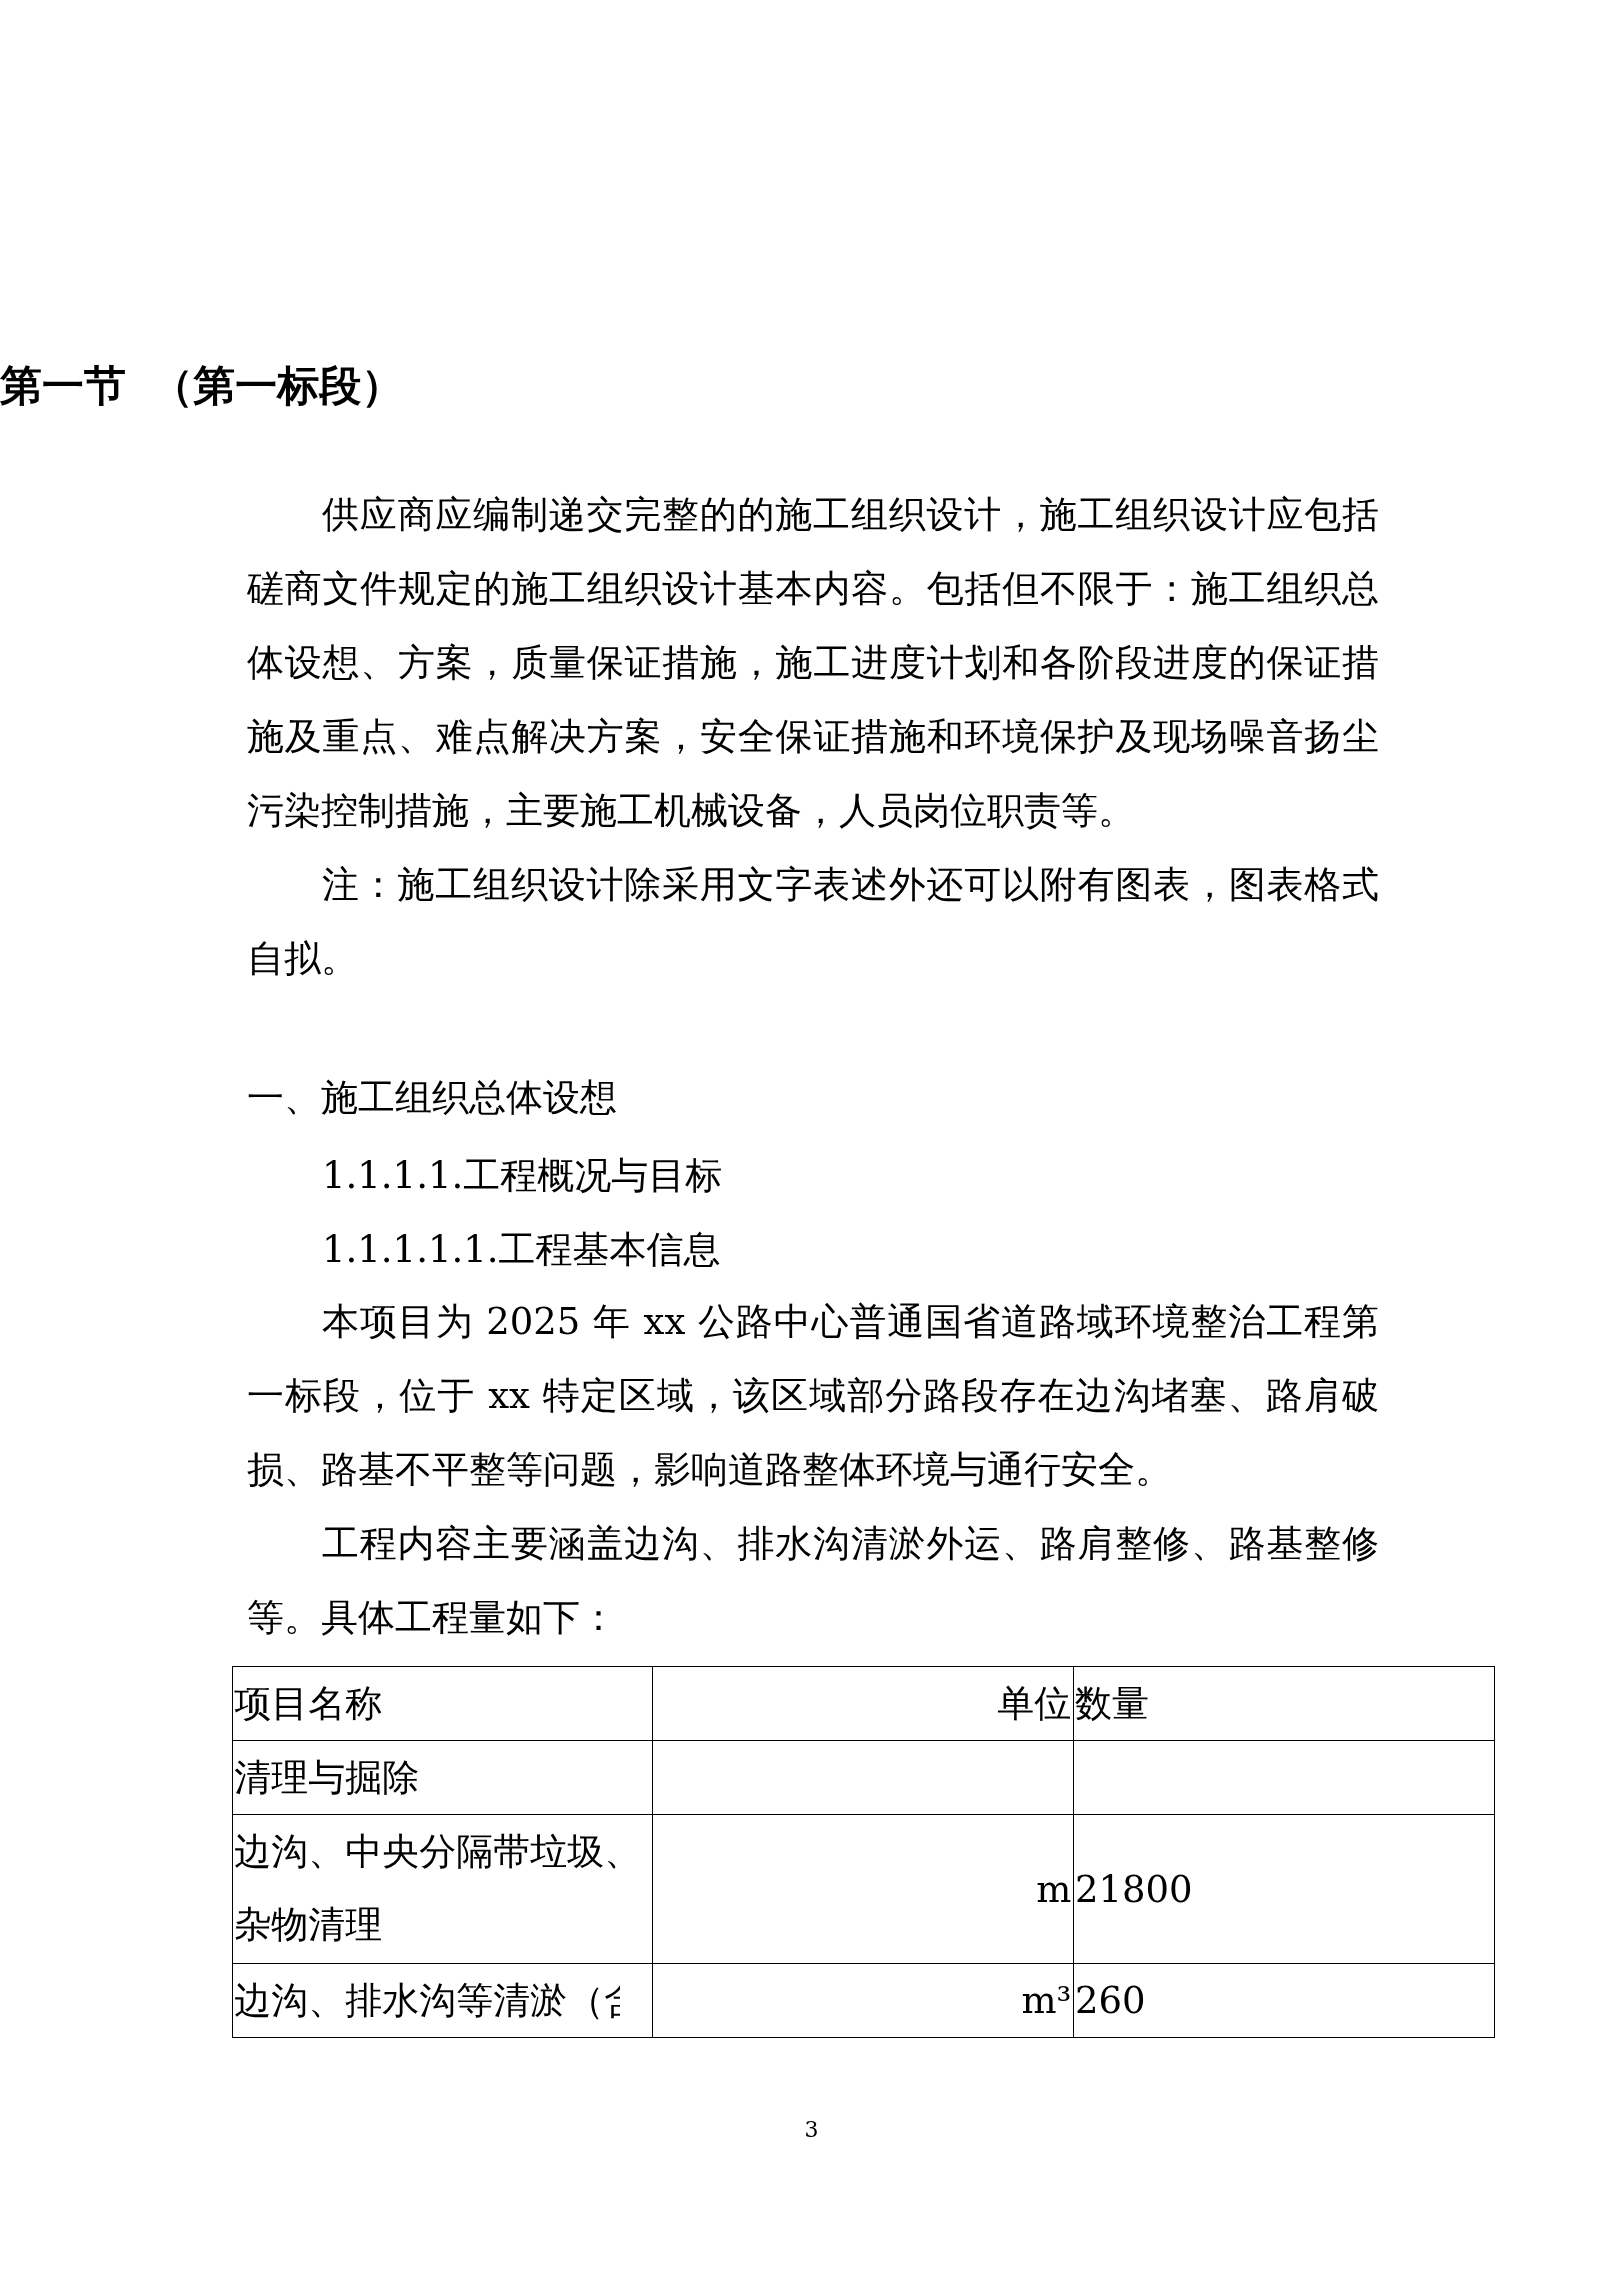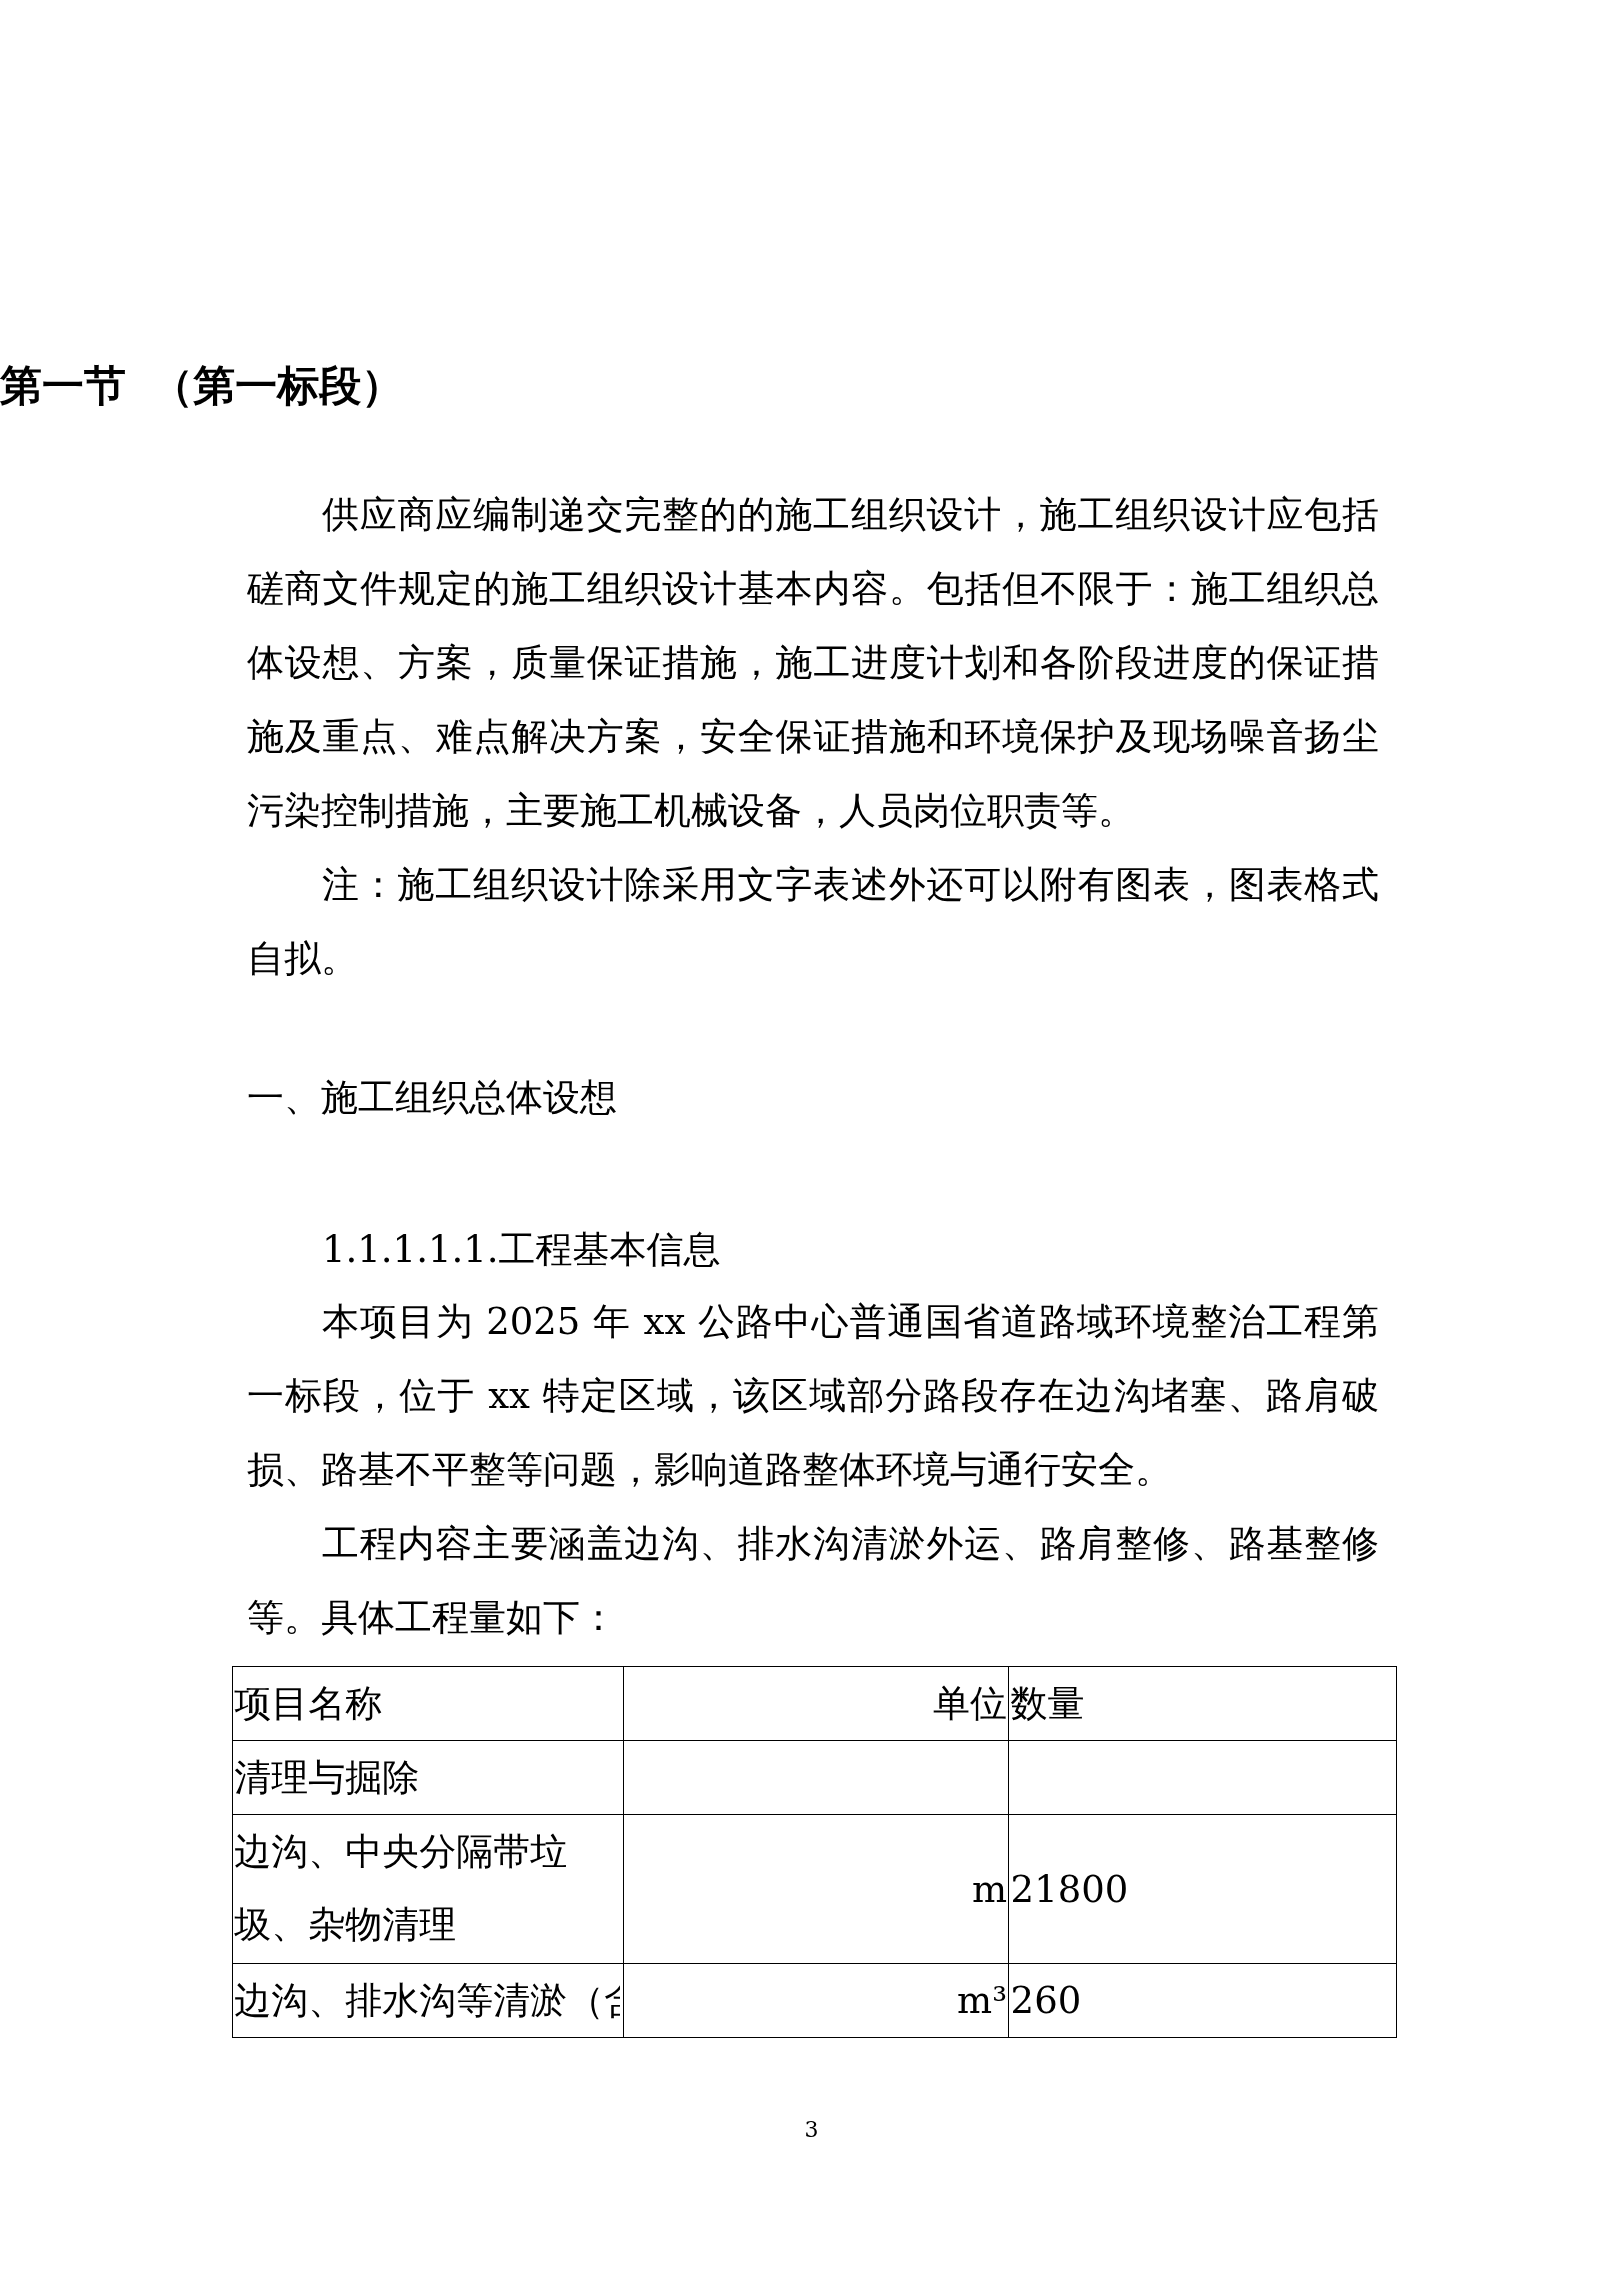--- a/index.html
+++ b/index.html
@@ -50,6 +50,7 @@
   <div class="line last" style="top:933px">自拟。</div>
 
   <div class="heading-line" style="top:1072px">一、施工组织总体设想</div>
+  <div class="heading-line sub" style="top:1150px">1.1.1.1.工程概况与目标</div>
   <div class="heading-line sub" style="top:1224px">1.1.1.1.1.工程基本信息</div>
 
   <div class="line indent" style="top:1296px">本项目为 2025 年 xx 公路中心普通国省道路域环境整治工程第</div>

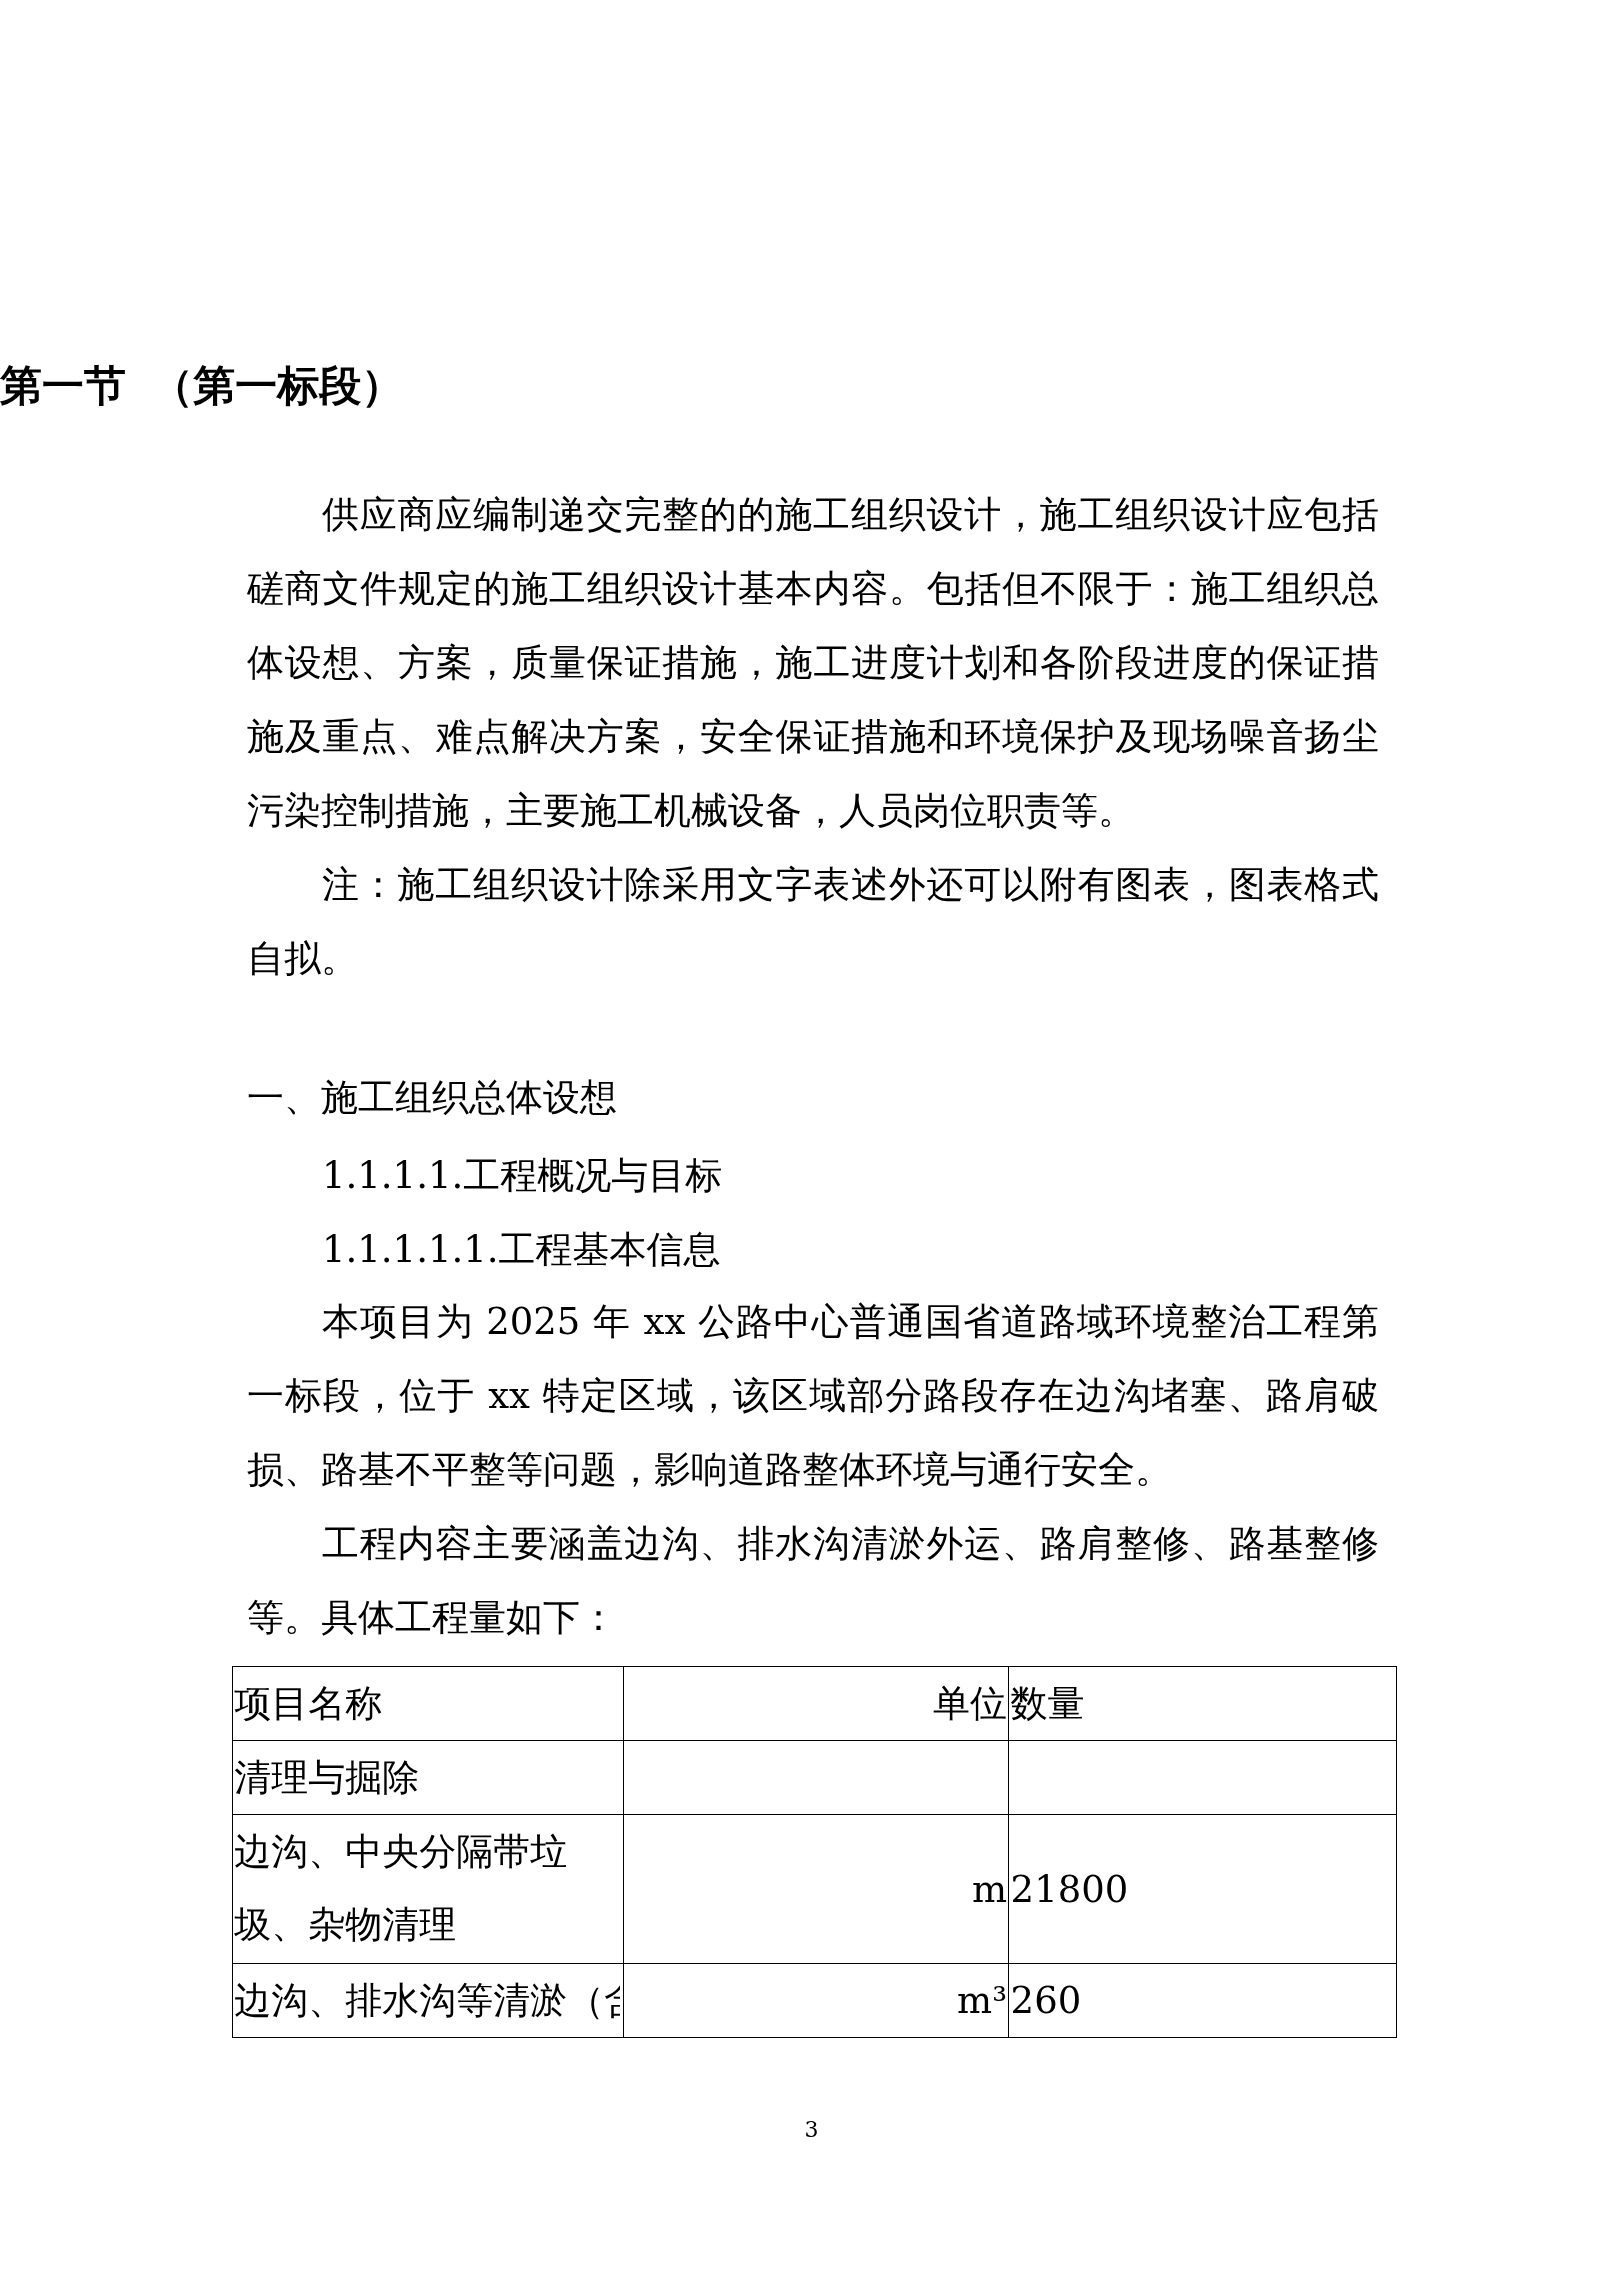--- a/index.html
+++ b/index.html
@@ -18,7 +18,7 @@
     .line.indent { left: 322px; width: 1057px; }
     .heading-line { position: absolute; left: 247px; font-size: 37px; line-height: 52px; white-space: nowrap; }
     .heading-line.sub { left: 322px; }
-    table.qty { position: absolute; left: 232px; top: 1666px; width: 1165px; border-collapse: collapse;
+    table.qty { position: absolute; left: 232px; top: 1666px; width: 1263px; border-collapse: collapse;
                 font-size: 37px; }
     table.qty td { border: 1.3px solid #000; vertical-align: top; padding: 0 1.3px; line-height: 73px;
                    font-family: "DejaVu Serif", "Liberation Serif", serif; }

